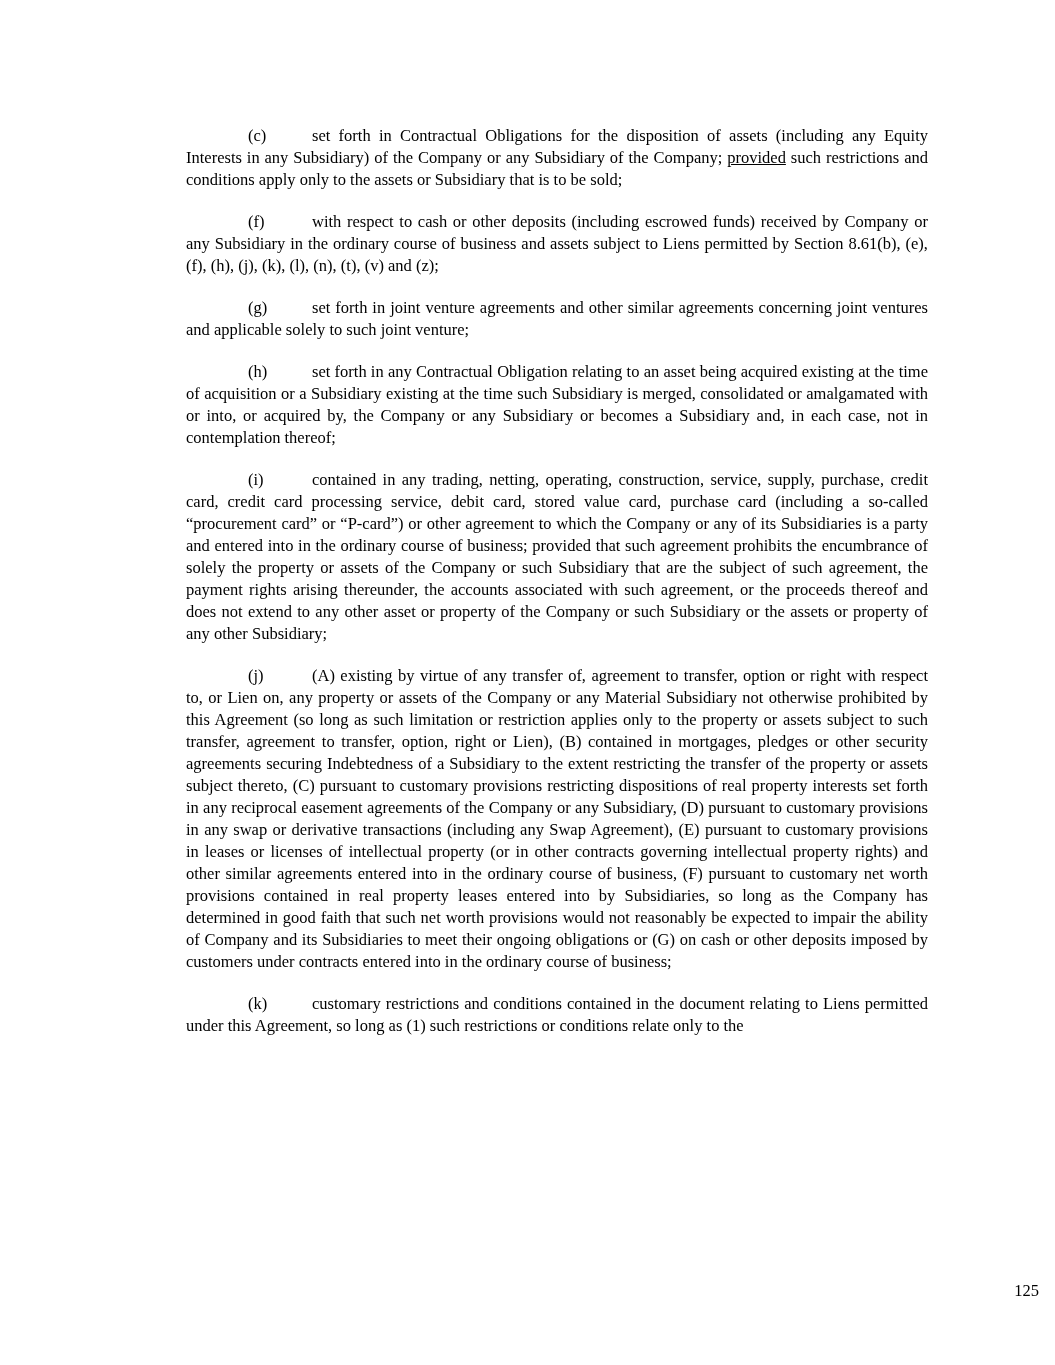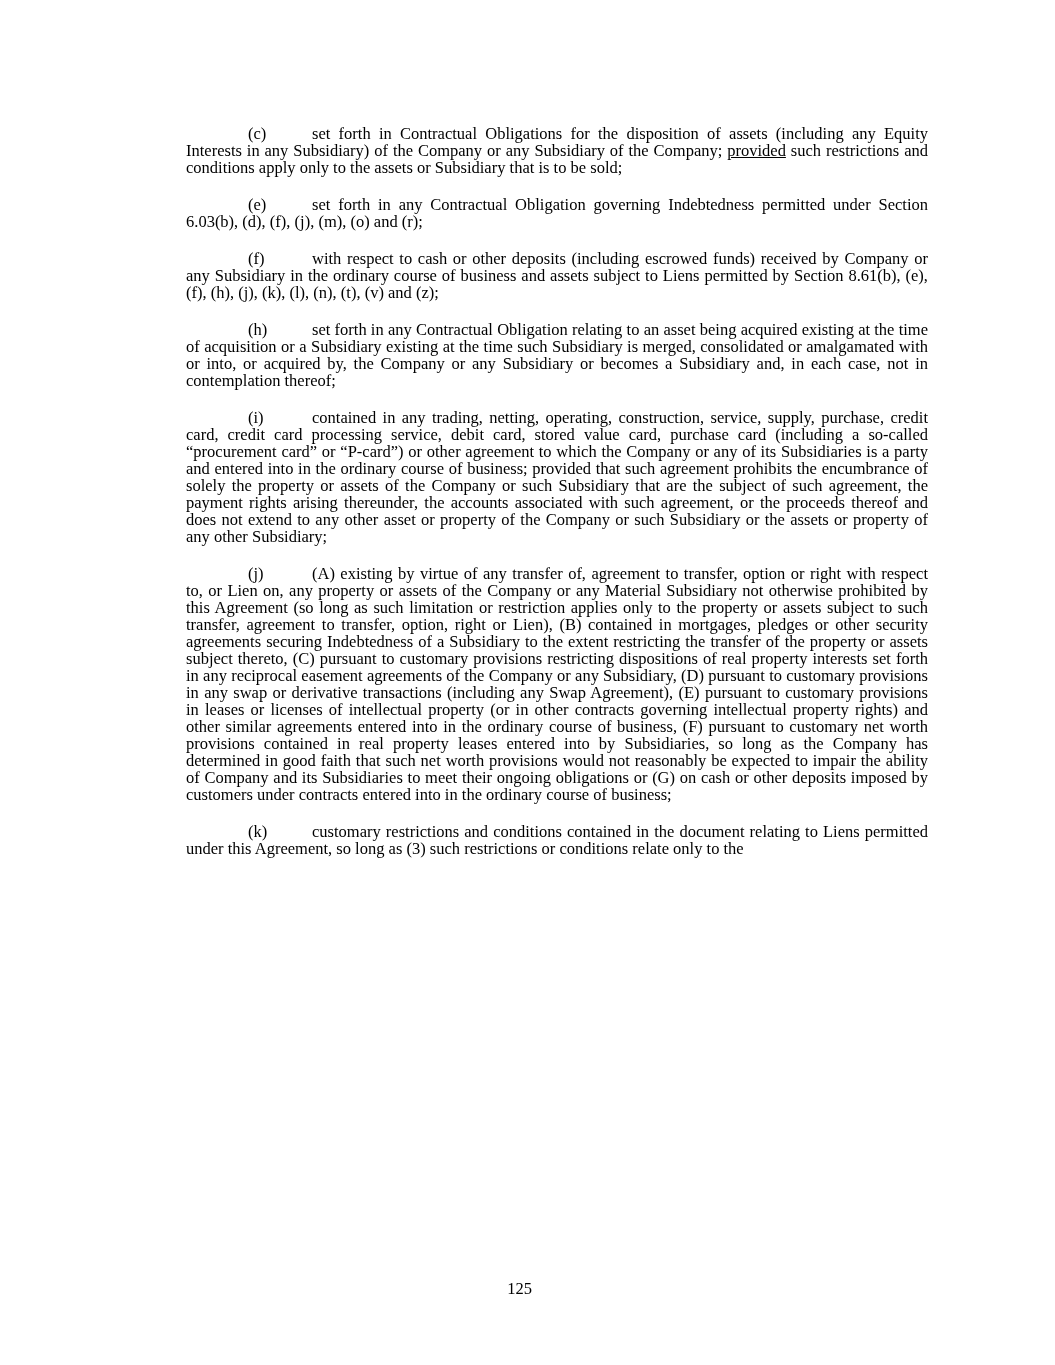--- a/index.html
+++ b/index.html
@@ -16,7 +16,7 @@
     padding: 125px 127px 16px 186px;
     font-family: "Liberation Serif", "DejaVu Serif", serif;
     font-size: 16.5px;
-    line-height: 17px;
+    line-height: 22px;
     color: #000000;
     overflow: hidden;
   }

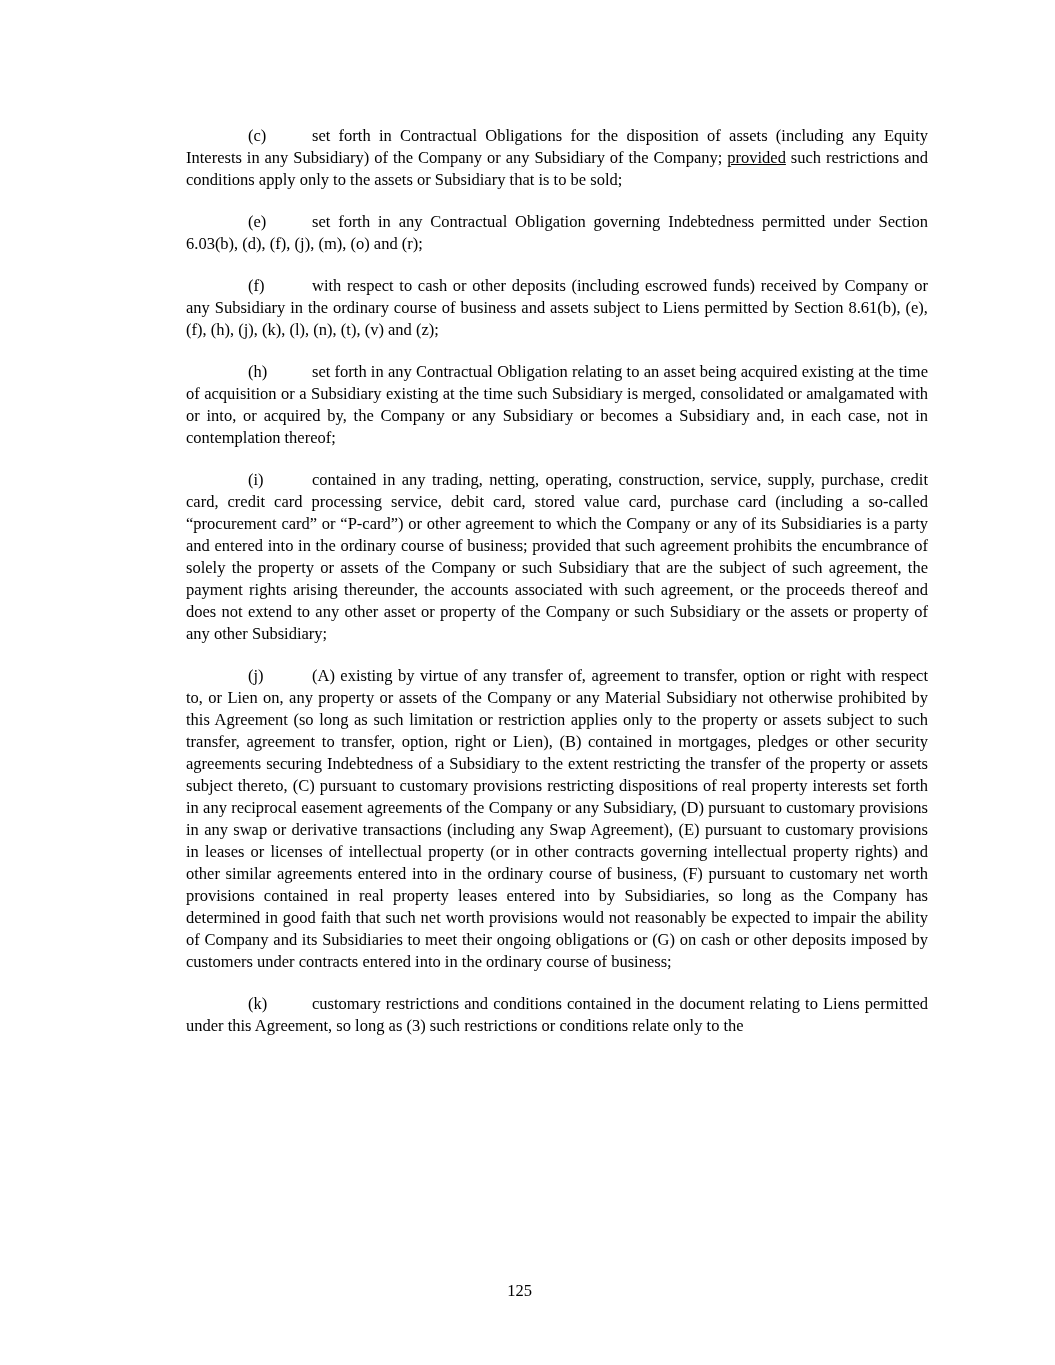--- a/index.html
+++ b/index.html
@@ -50,7 +50,6 @@
   <p class="para"><span class="clause-label">(c)</span><span>set forth in Contractual Obligations for the disposition of assets (including any Equity Interests in any Subsidiary) of the Company or any Subsidiary of the Company; </span><span class="u">provided</span><span> such restrictions and conditions apply only to the assets or Subsidiary that is to be sold;</span></p>
 
 
-  <p class="para"><span class="clause-label">(e)</span><span>set forth in any Contractual Obligation governing Indebtedness permitted under Section 6.03(b), (d), (f), (j), (m), (o) and (r);</span></p>
 
   <p class="para"><span class="clause-label">(f)</span><span>with respect to cash or other deposits (including escrowed funds) received by Company or any Subsidiary in the ordinary course of business and assets subject to Liens permitted by Section 8.61(b), (e), (f), (h), (j), (k), (l), (n), (t), (v) and (z);</span></p>
 

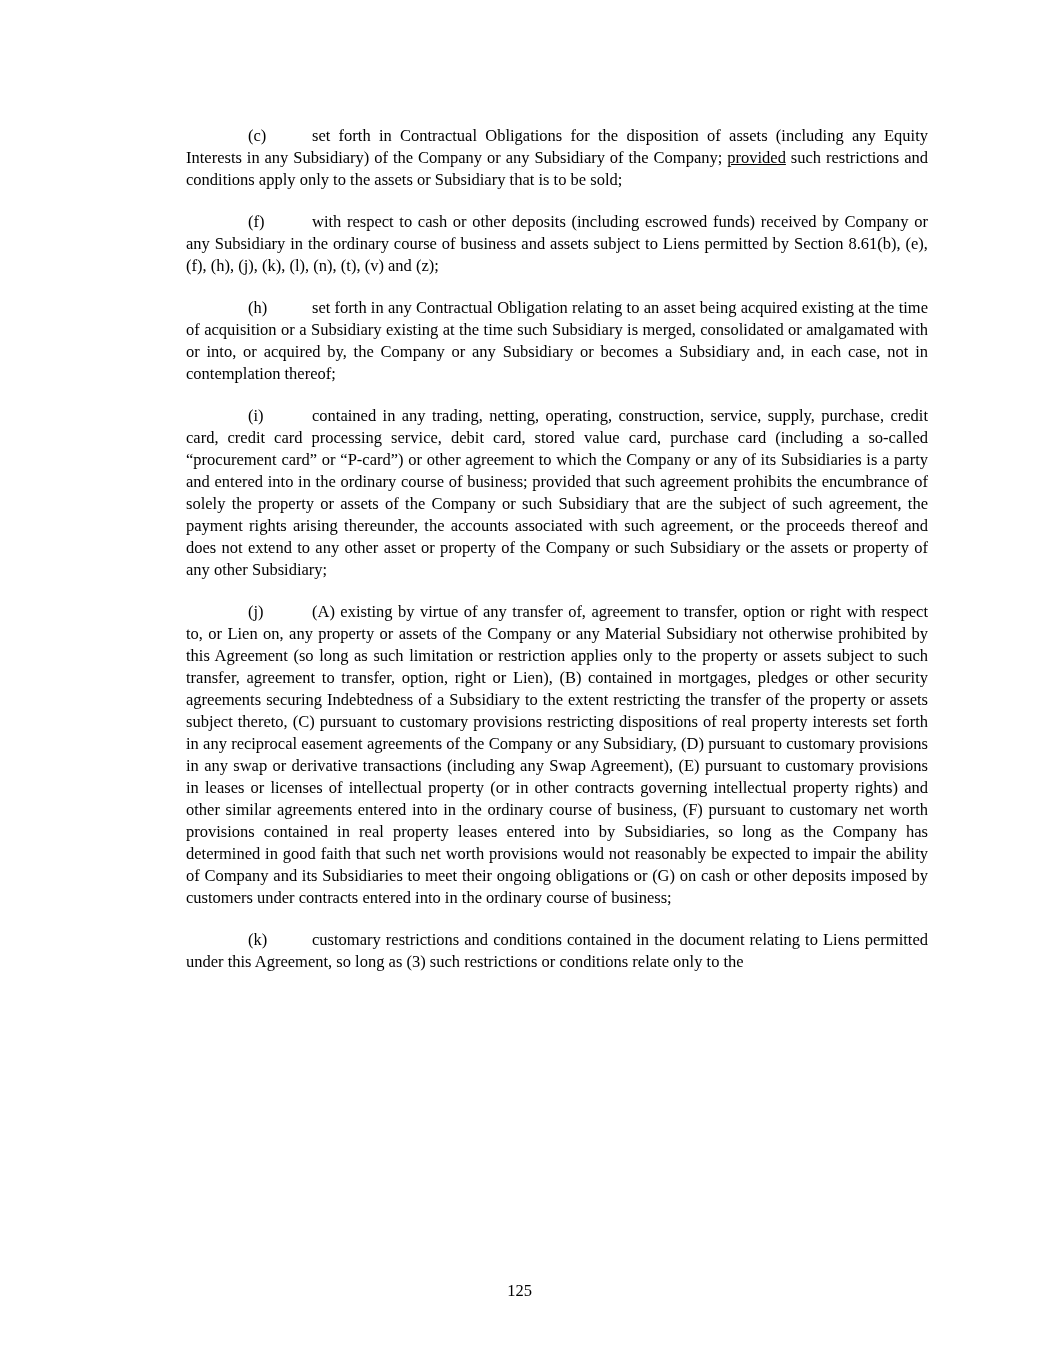--- a/index.html
+++ b/index.html
@@ -53,6 +53,7 @@
 
   <p class="para"><span class="clause-label">(f)</span><span>with respect to cash or other deposits (including escrowed funds) received by Company or any Subsidiary in the ordinary course of business and assets subject to Liens permitted by Section 8.61(b), (e), (f), (h), (j), (k), (l), (n), (t), (v) and (z);</span></p>
 
+  <p class="para"><span class="clause-label">(g)</span><span>set forth in joint venture agreements and other similar agreements concerning joint ventures and applicable solely to such joint venture;</span></p>
 
   <p class="para"><span class="clause-label">(h)</span><span>set forth in any Contractual Obligation relating to an asset being acquired existing at the time of acquisition or a Subsidiary existing at the time such Subsidiary is merged, consolidated or amalgamated with or into, or acquired by, the Company or any Subsidiary or becomes a Subsidiary and, in each case, not in contemplation thereof;</span></p>
 

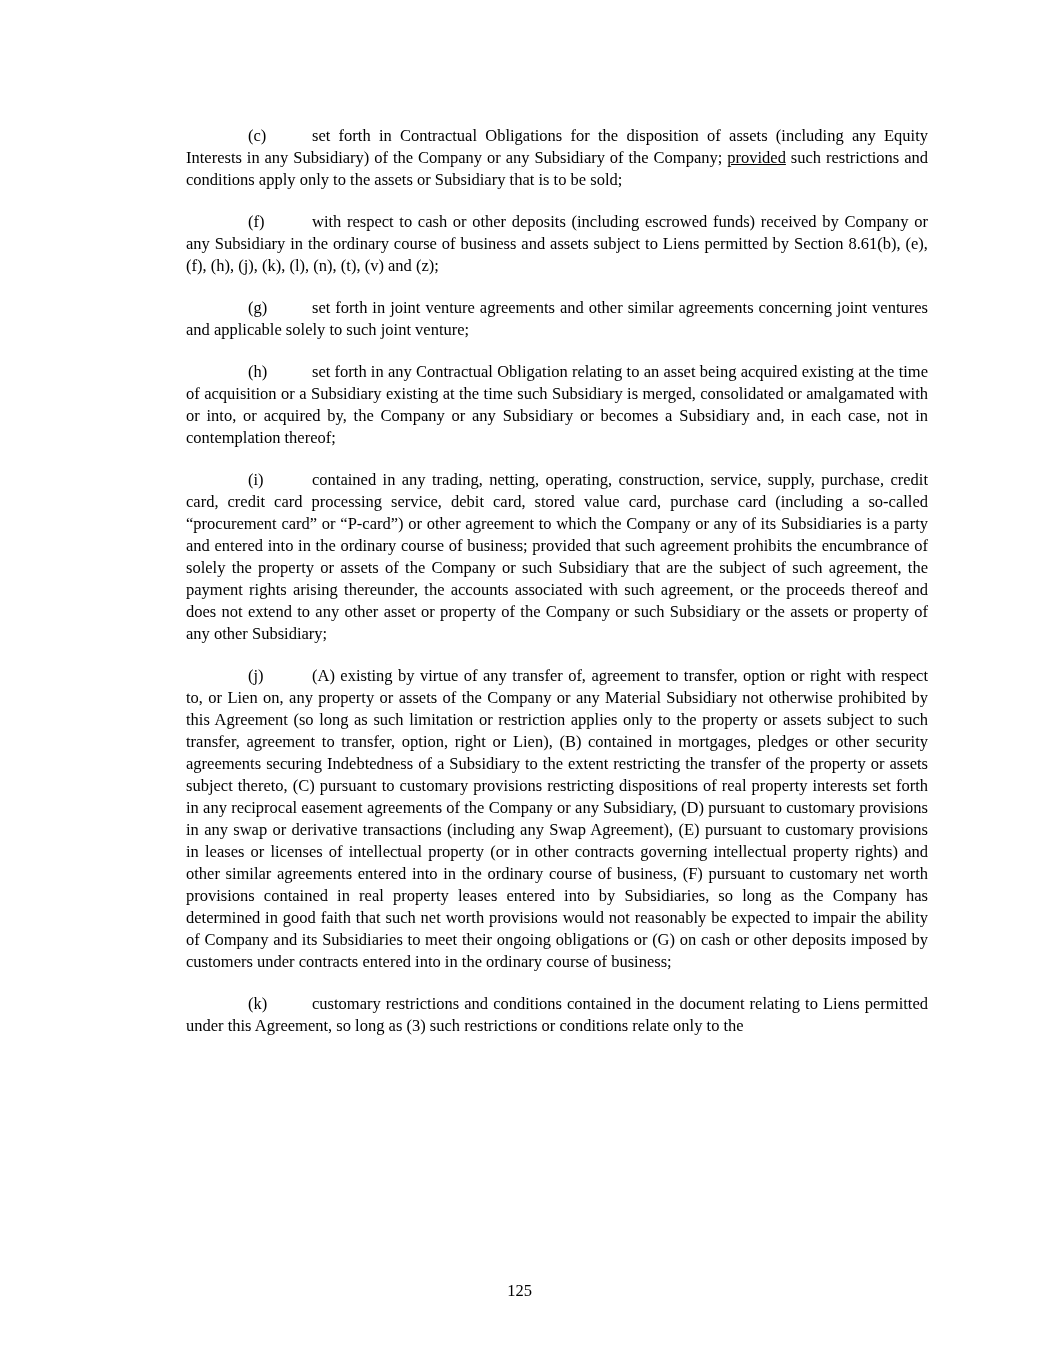--- a/index.html
+++ b/index.html
@@ -61,7 +61,7 @@
 
   <p class="para"><span class="clause-label">(j)</span><span>(A) existing by virtue of any transfer of, agreement to transfer, option or right with respect to, or Lien on, any property or assets of the Company or any Material Subsidiary not otherwise prohibited by this Agreement (so long as such limitation or restriction applies only to the property or assets subject to such transfer, agreement to transfer, option, right or Lien), (B) contained in mortgages, pledges or other security agreements securing Indebtedness of a Subsidiary to the extent restricting the transfer of the property or assets subject thereto, (C) pursuant to customary provisions restricting dispositions of real property interests set forth in any reciprocal easement agreements of the Company or any Subsidiary, (D) pursuant to customary provisions in any swap or derivative transactions (including any Swap Agreement), (E) pursuant to customary provisions in leases or licenses of intellectual property (or in other contracts governing intellectual property rights) and other similar agreements entered into in the ordinary course of business, (F) pursuant to customary net worth provisions contained in real property leases entered into by Subsidiaries, so long as the Company has determined in good faith that such net worth provisions would not reasonably be expected to impair the ability of Company and its Subsidiaries to meet their ongoing obligations or (G) on cash or other deposits imposed by customers under contracts entered into in the ordinary course of business;</span></p>
 
-  <p class="para"><span class="clause-label">(k)</span><span>customary restrictions and conditions contained in the document relating to Liens permitted under this Agreement, so long as (3) such restrictions or conditions relate only to the</span></p>
+  <p class="para"><span class="clause-label">(k)</span><span>customary restrictions and conditions contained in the document relating to Liens permitted under this Agreement, so long as (1) such restrictions or conditions relate only to the</span></p>
 
   <div class="page-number">125</div>
 

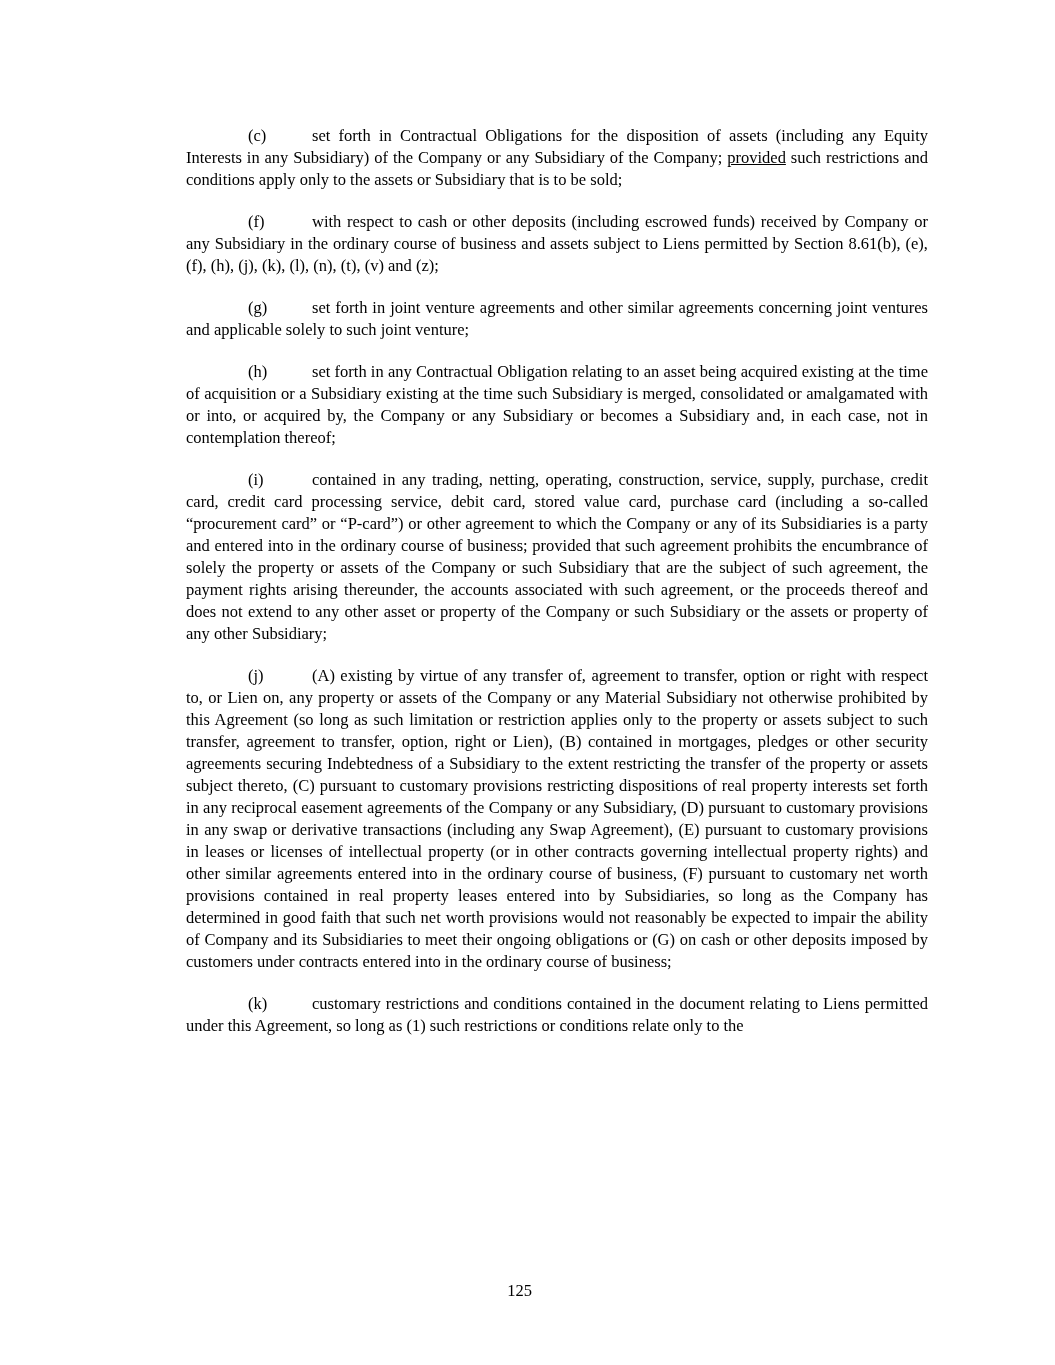--- a/index.html
+++ b/index.html
@@ -38,7 +38,7 @@
     top: 1280px;
     left: 0;
     right: 16px;
-    text-align: center;
+    text-align: right;
     text-indent: 0;
   }
 </style>

